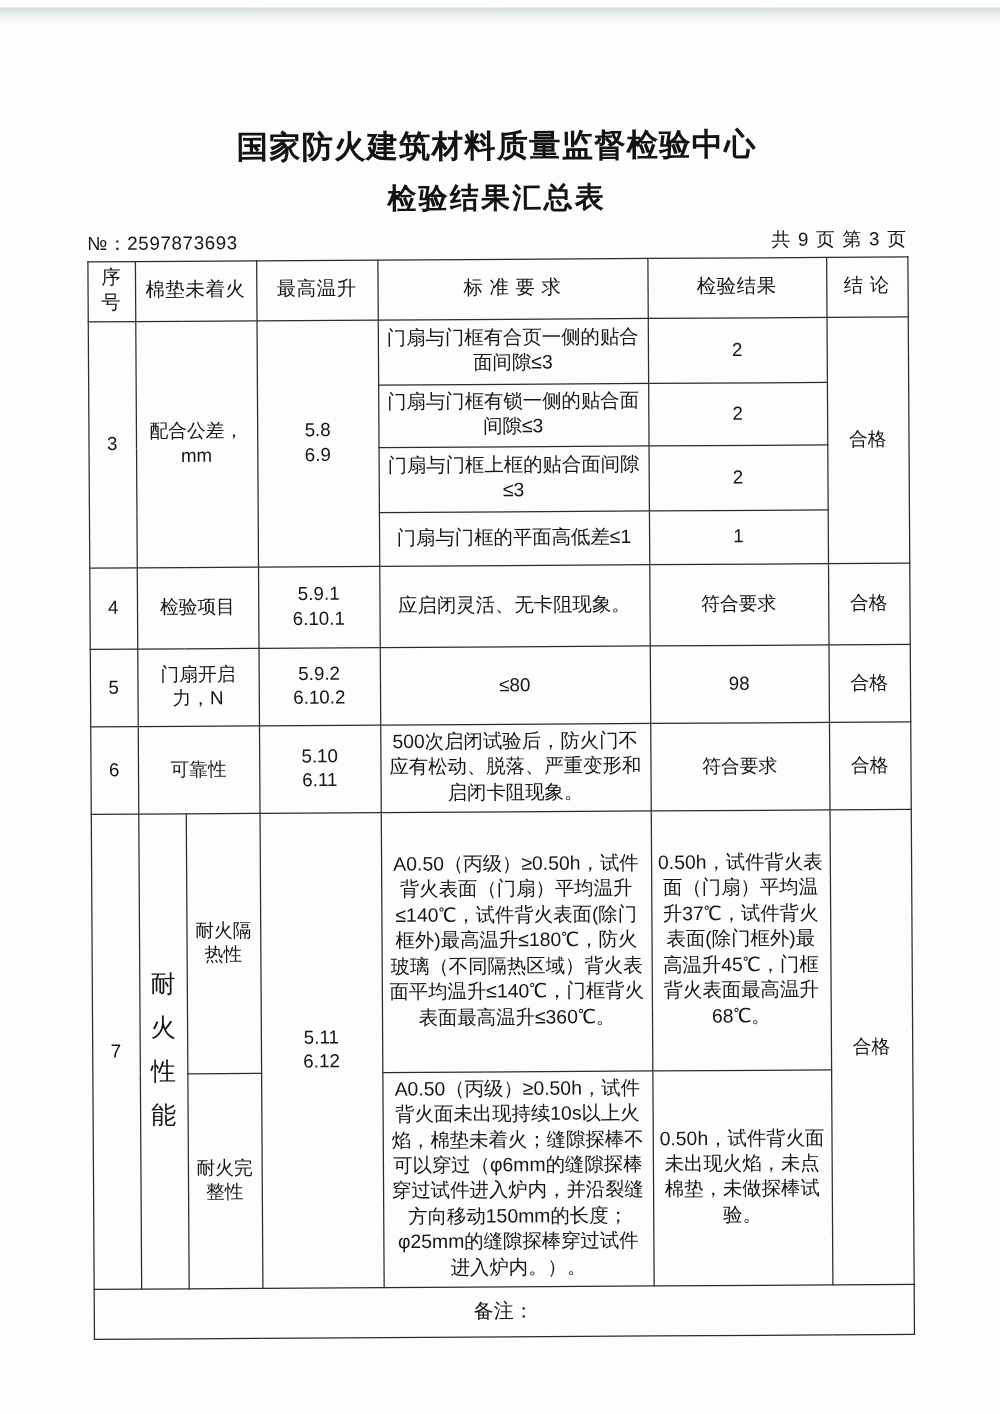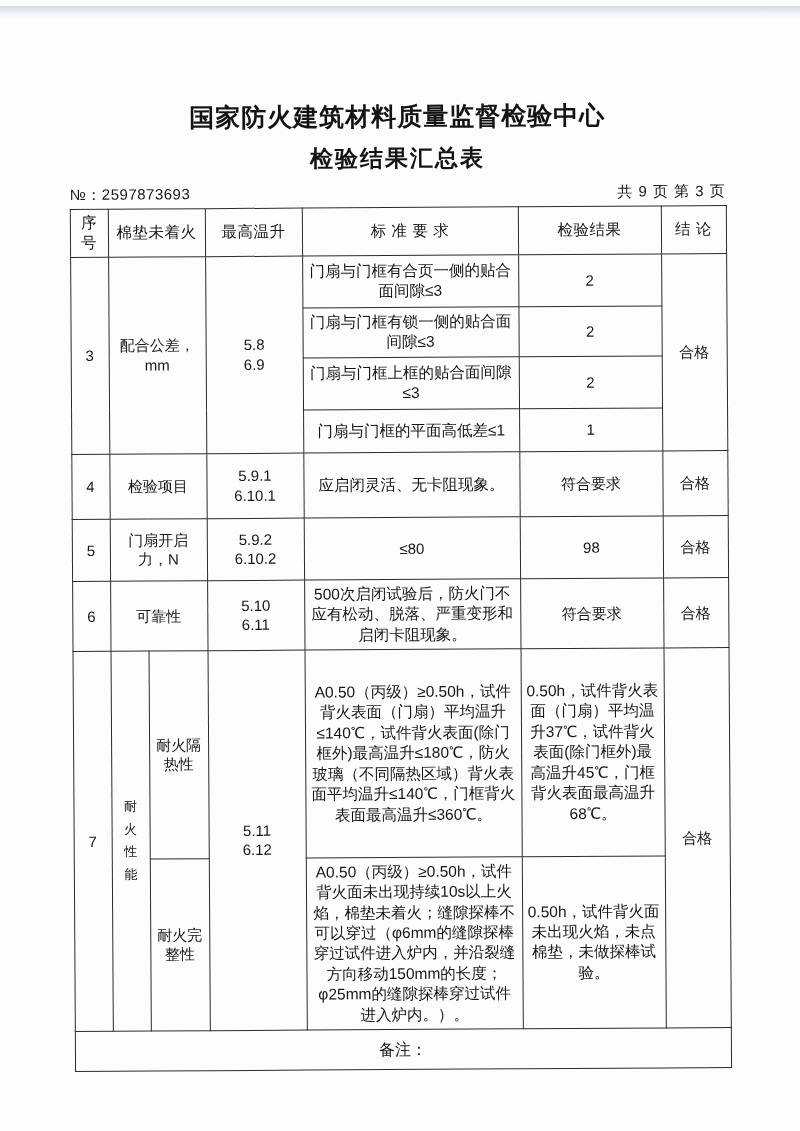--- a/index.html
+++ b/index.html
@@ -59,7 +59,7 @@
   td.pre { white-space: pre-line; }
   td.bb0 { border-bottom: none; }
   td.bt0 { border-top: none; }
-  .vchars { display: inline-block; width: 1.05em; word-break: break-all; line-height: 1.75; font-size: 13px; }
+  .vchars { display: inline-block; width: 1.05em; word-break: break-all; line-height: 1.75; font-size: 20px; }
   td.remark-cell { text-align: left; font-size: 16px; padding-left: 7px; }
 </style>
 </head>

